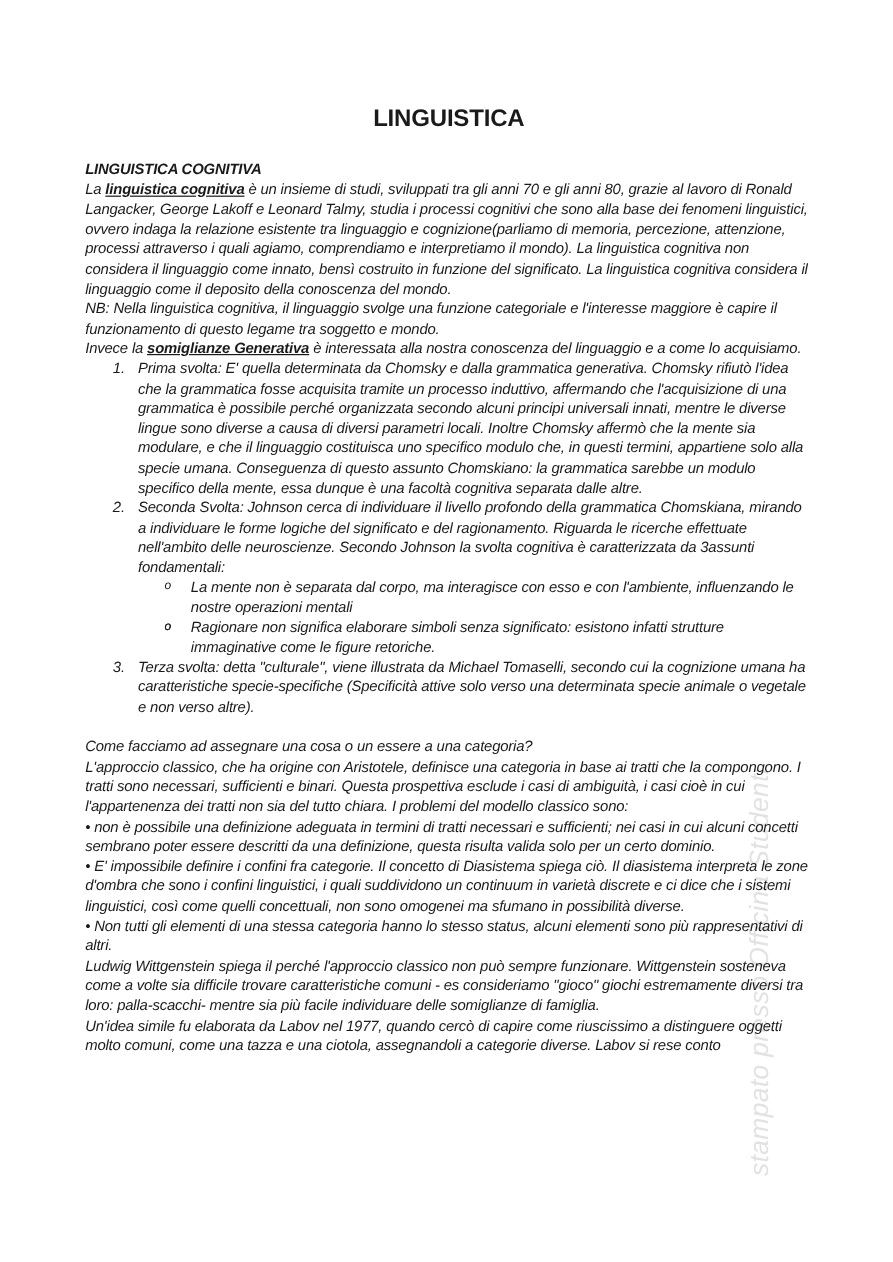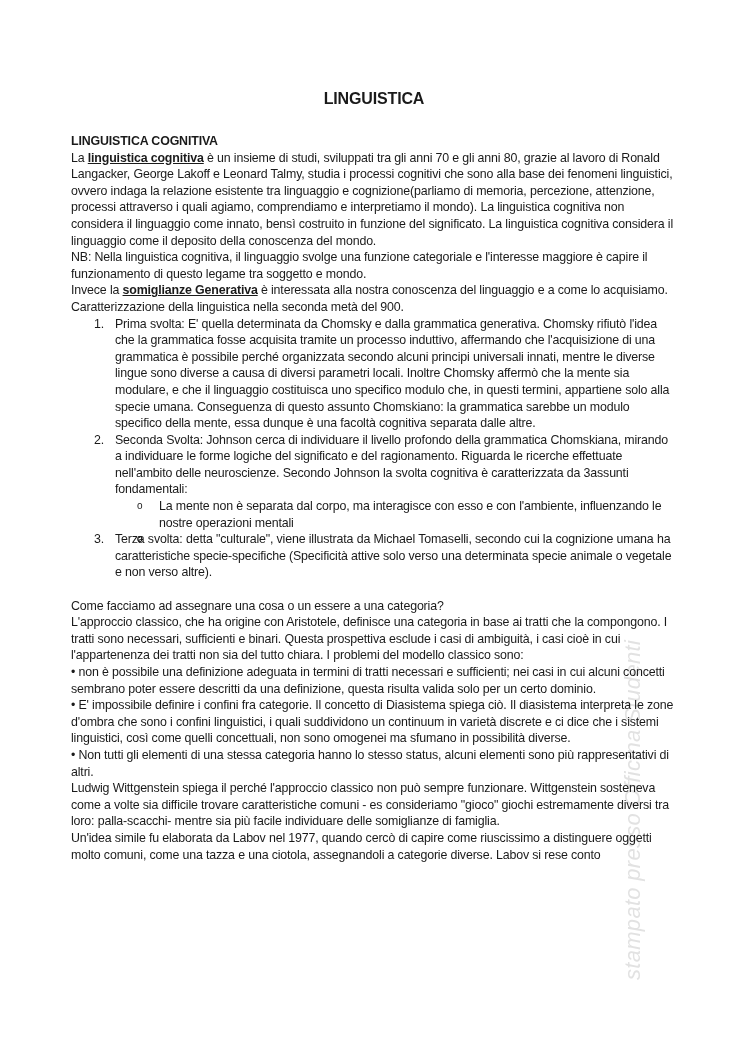--- a/index.html
+++ b/index.html
@@ -14,7 +14,7 @@
   }
   .title {
     position: absolute; left: 0; width: 606px; top: 91px;
-    text-align: center; font-weight: bold; font-size: 16px;
+    text-align: center; font-weight: bold; font-size: 20px;
   }
   .body { position: absolute; left: 0; top: 133px; width: 606px; }
   .h { font-weight: bold; }

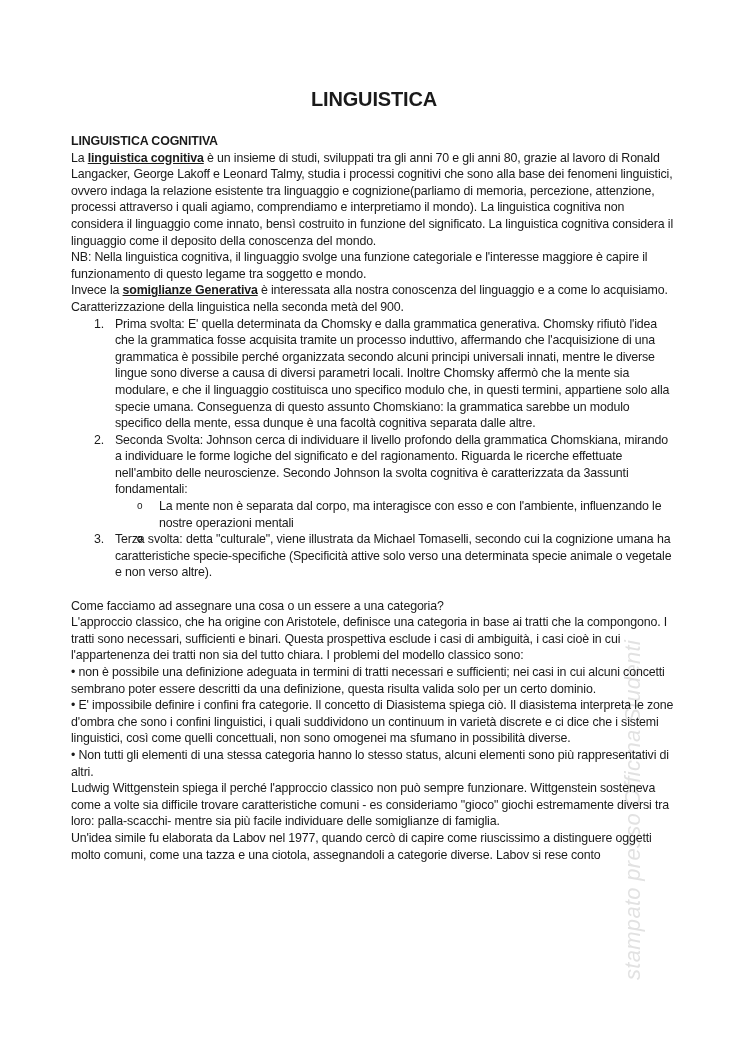--- a/index.html
+++ b/index.html
@@ -16,7 +16,7 @@
     position: absolute; left: 0; width: 606px; top: 91px;
     text-align: center; font-weight: bold; font-size: 20px;
   }
-  .body { position: absolute; left: 0; top: 133px; width: 606px; }
+  .body { position: absolute; left: 0; top: 133px; width: 606px; font-style: italic; }
   .h { font-weight: bold; }
   .p { margin: 0; }
   .term { font-weight: bold; text-decoration: underline; }

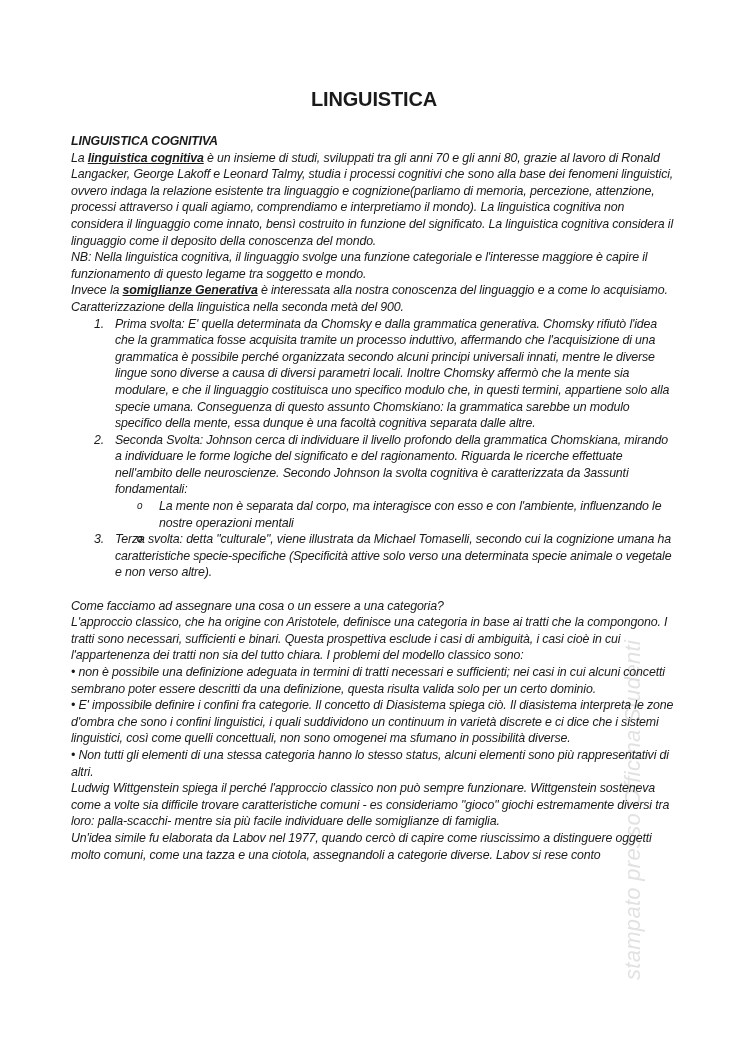--- a/index.html
+++ b/index.html
@@ -49,7 +49,6 @@
     <p class="p"><span>La </span><span class="term">linguistica cognitiva</span><span> è un insieme di studi, sviluppati tra gli anni 70 e gli anni 80, grazie al lavoro di Ronald Langacker, George Lakoff e Leonard Talmy, studia i processi cognitivi che sono alla base dei fenomeni linguistici, ovvero indaga la relazione esistente tra linguaggio e cognizione(parliamo di memoria, percezione, attenzione, processi attraverso i quali agiamo, comprendiamo e interpretiamo il mondo). La linguistica cognitiva non considera il linguaggio come innato, bensì costruito in funzione del significato. La linguistica cognitiva considera il linguaggio come il deposito della conoscenza del mondo.</span></p>
     <p class="p">NB: Nella linguistica cognitiva, il linguaggio svolge una funzione categoriale e l'interesse maggiore è capire il funzionamento di questo legame tra soggetto e mondo.</p>
     <p class="p"><span>Invece la </span><span class="term">somiglianze Generativa</span><span> è interessata alla nostra conoscenza del linguaggio e a come lo acquisiamo.</span></p>
-    <p class="p">Caratterizzazione della linguistica nella seconda metà del 900.</p>
 
     <ol class="main">
       <li>

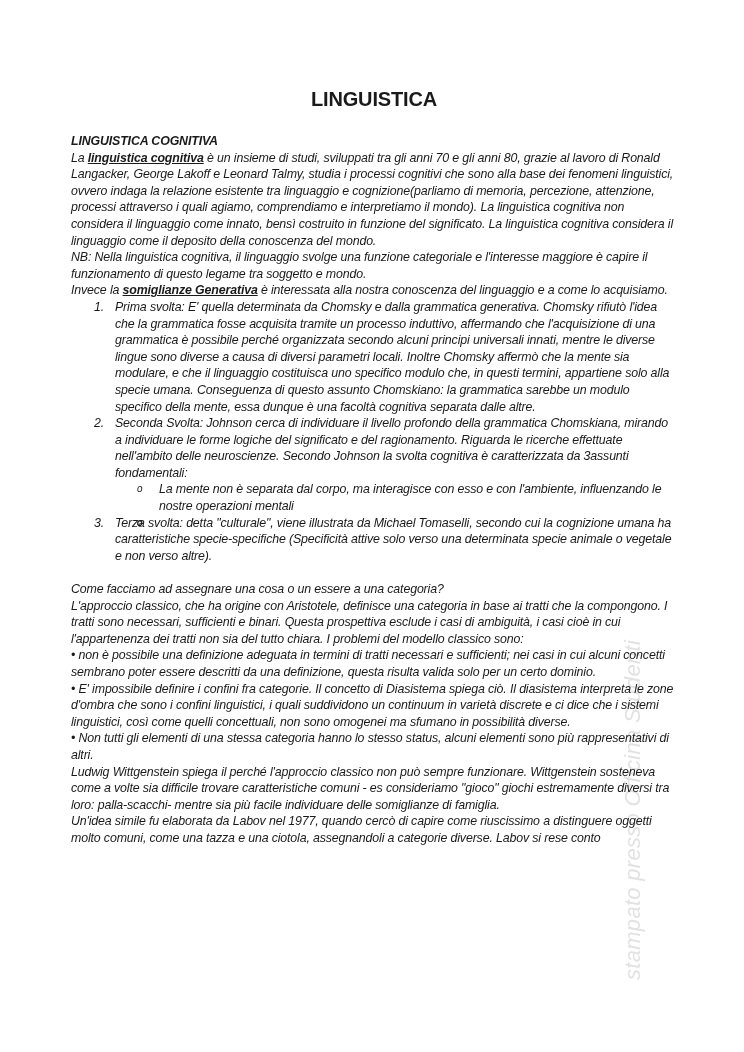--- a/index.html
+++ b/index.html
@@ -61,7 +61,7 @@
         <ul class="sub">
           <li><span class="bul">o</span><span>La mente non è separata dal corpo, ma interagisce con esso e con l'ambiente, influenzando le nostre operazioni mentali</span></li>
           <li><span class="bul">o</span></li>
-          <li><span class="bul">o</span></li>
+          <li><span class="bul">o</span><span>Ragionare non significa elaborare simboli senza significato: esistono infatti strutture immaginative come le figure retoriche.</span></li>
         </ul>
       </li>
       <li>

